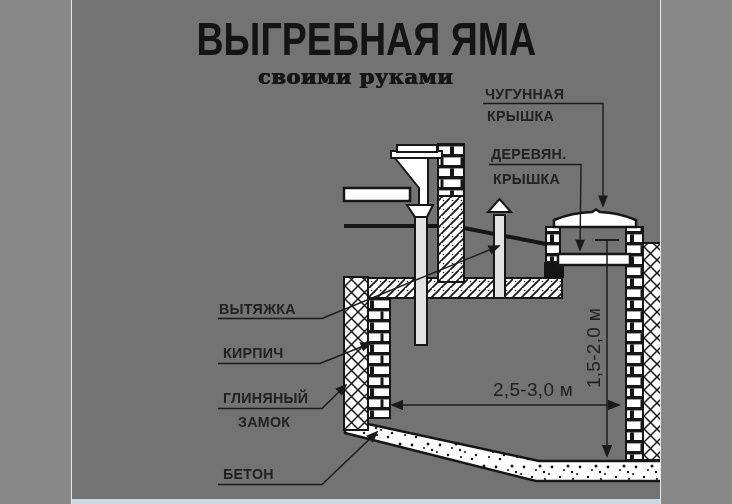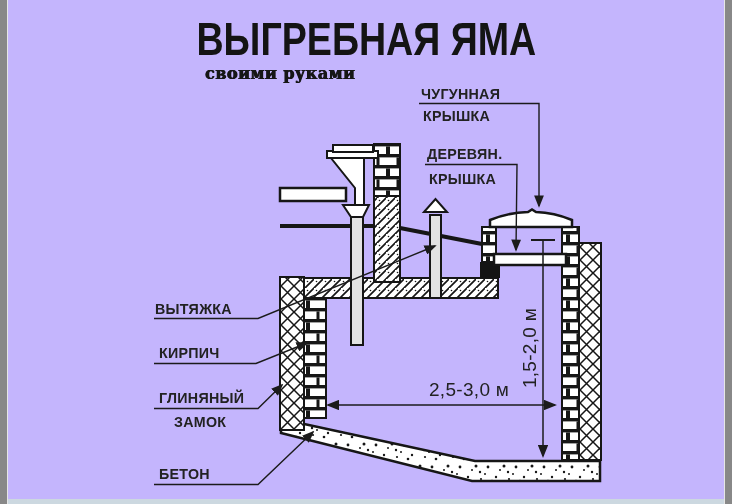--- a/index.html
+++ b/index.html
@@ -4,8 +4,8 @@
 <style>
   html,body{margin:0;padding:0;background:#888;}
   #stage{
-    position:relative;width:716px;height:504px;margin:0 auto;
-    background:#c4b5fd;overflow:hidden;
+    position:relative;width:588px;height:504px;margin:0 auto;
+    background:#737373;overflow:hidden;
     font-family:"Liberation Sans",sans-serif;color:#1b1b1b;
     outline:1px solid #e6e6e6;
   }

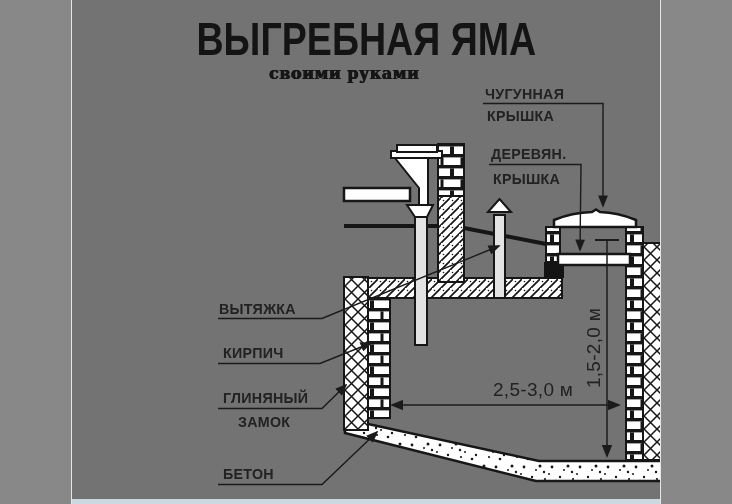--- a/index.html
+++ b/index.html
@@ -17,10 +17,9 @@
     transform:scaleX(0.8);transform-origin:center;color:#141414;
   }
   .subtitle{
-    left:186px;top:64px;font-family:"DejaVu Serif",serif;font-size:16px;font-weight:700;
+    left:186px;top:64px;font-family:"DejaVu Serif",serif;font-size:21px;font-weight:700;
     letter-spacing:0.5px;color:#161616;
     text-shadow:0.6px 0 0 currentColor,-0.3px 0 0 currentColor;
-    margin-left:11px;
   }
   .lbl{
     font-size:15px;font-weight:700;letter-spacing:0.3px;color:#222;

